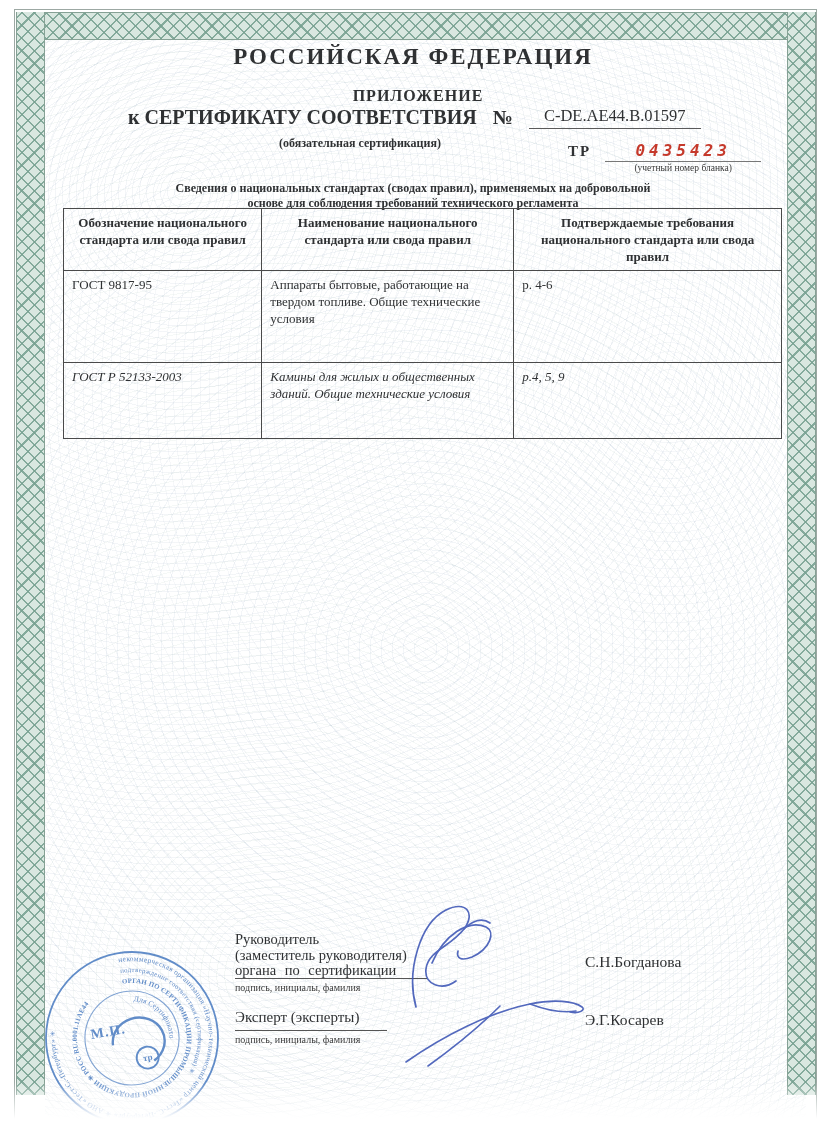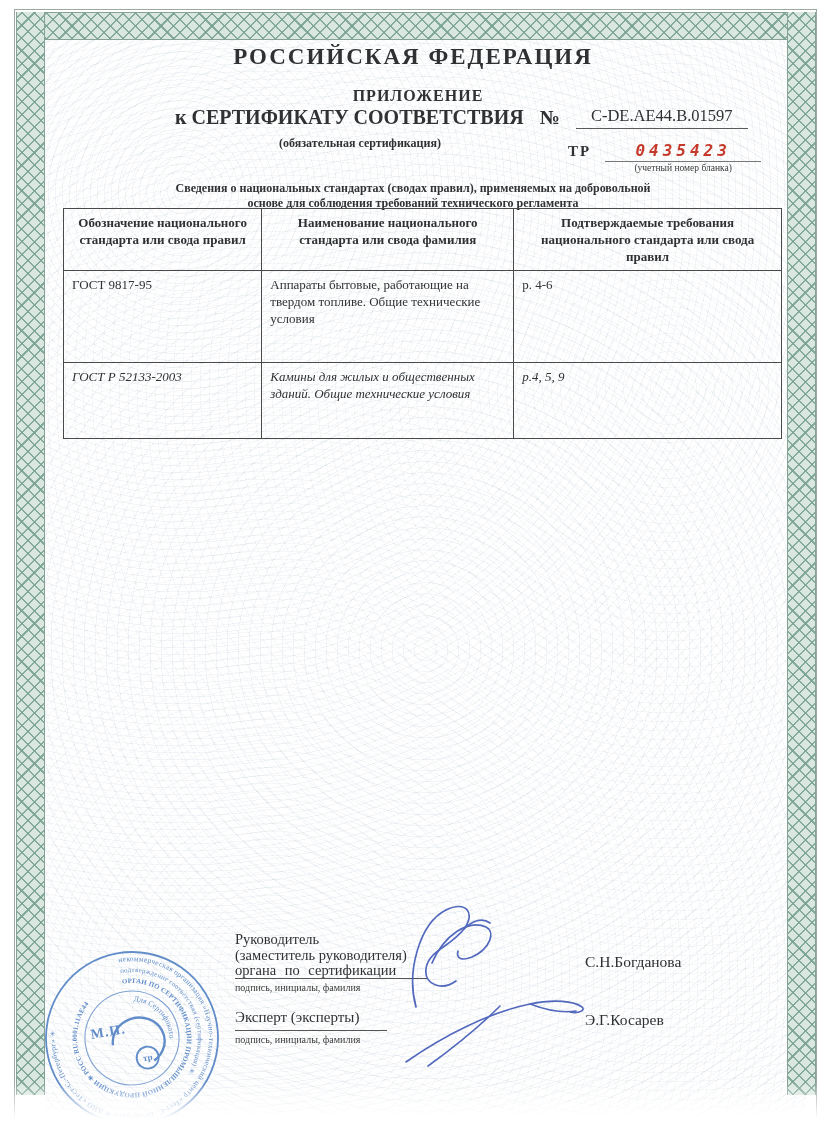--- a/index.html
+++ b/index.html
@@ -31,7 +31,7 @@
   #title{left:0;right:0;top:44px;text-align:center;font-size:23px;font-weight:bold;letter-spacing:2px;z-index:3;}
   #doc-type{left:0;right:0;top:87px;text-align:center;font-size:16px;font-weight:bold;letter-spacing:1px;z-index:3;padding-left:10px;}
   #cert-row{left:128px;top:106px;display:flex;align-items:flex-end;gap:16px;z-index:3;}
-  #cert-label{font-size:20px;font-weight:bold;white-space:nowrap;margin-left:47px;}
+  #cert-label{font-size:20px;font-weight:bold;white-space:nowrap;}
   #num-sign{font-size:20px;font-weight:bold;}
   #cert-number{width:172px;text-align:center;font-size:16.5px;border-bottom:1px solid #5a5a5a;padding-bottom:2px;white-space:nowrap;}
   #cert-kind{left:180px;width:360px;top:136px;text-align:center;font-size:12px;font-weight:bold;z-index:3;}

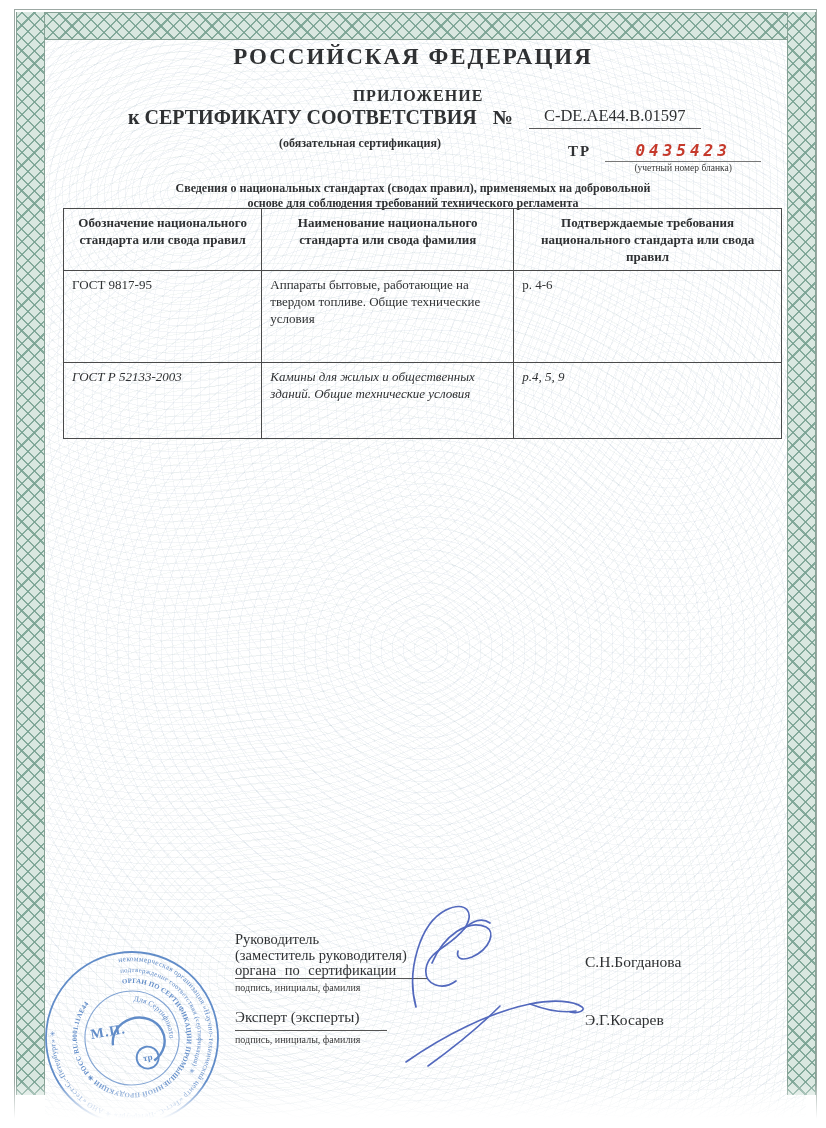--- a/index.html
+++ b/index.html
@@ -107,7 +107,7 @@
     <tbody>
         <tr>
       <th class="c1">Обозначение национального стандарта или свода правил</th>
-      <th class="c2">Наименование национального стандарта или свода фамилия</th>
+      <th class="c2">Наименование национального стандарта или свода правил</th>
       <th class="c3">Подтверждаемые требования национального стандарта или свода правил</th>
     </tr>
     <tr class="r1">

